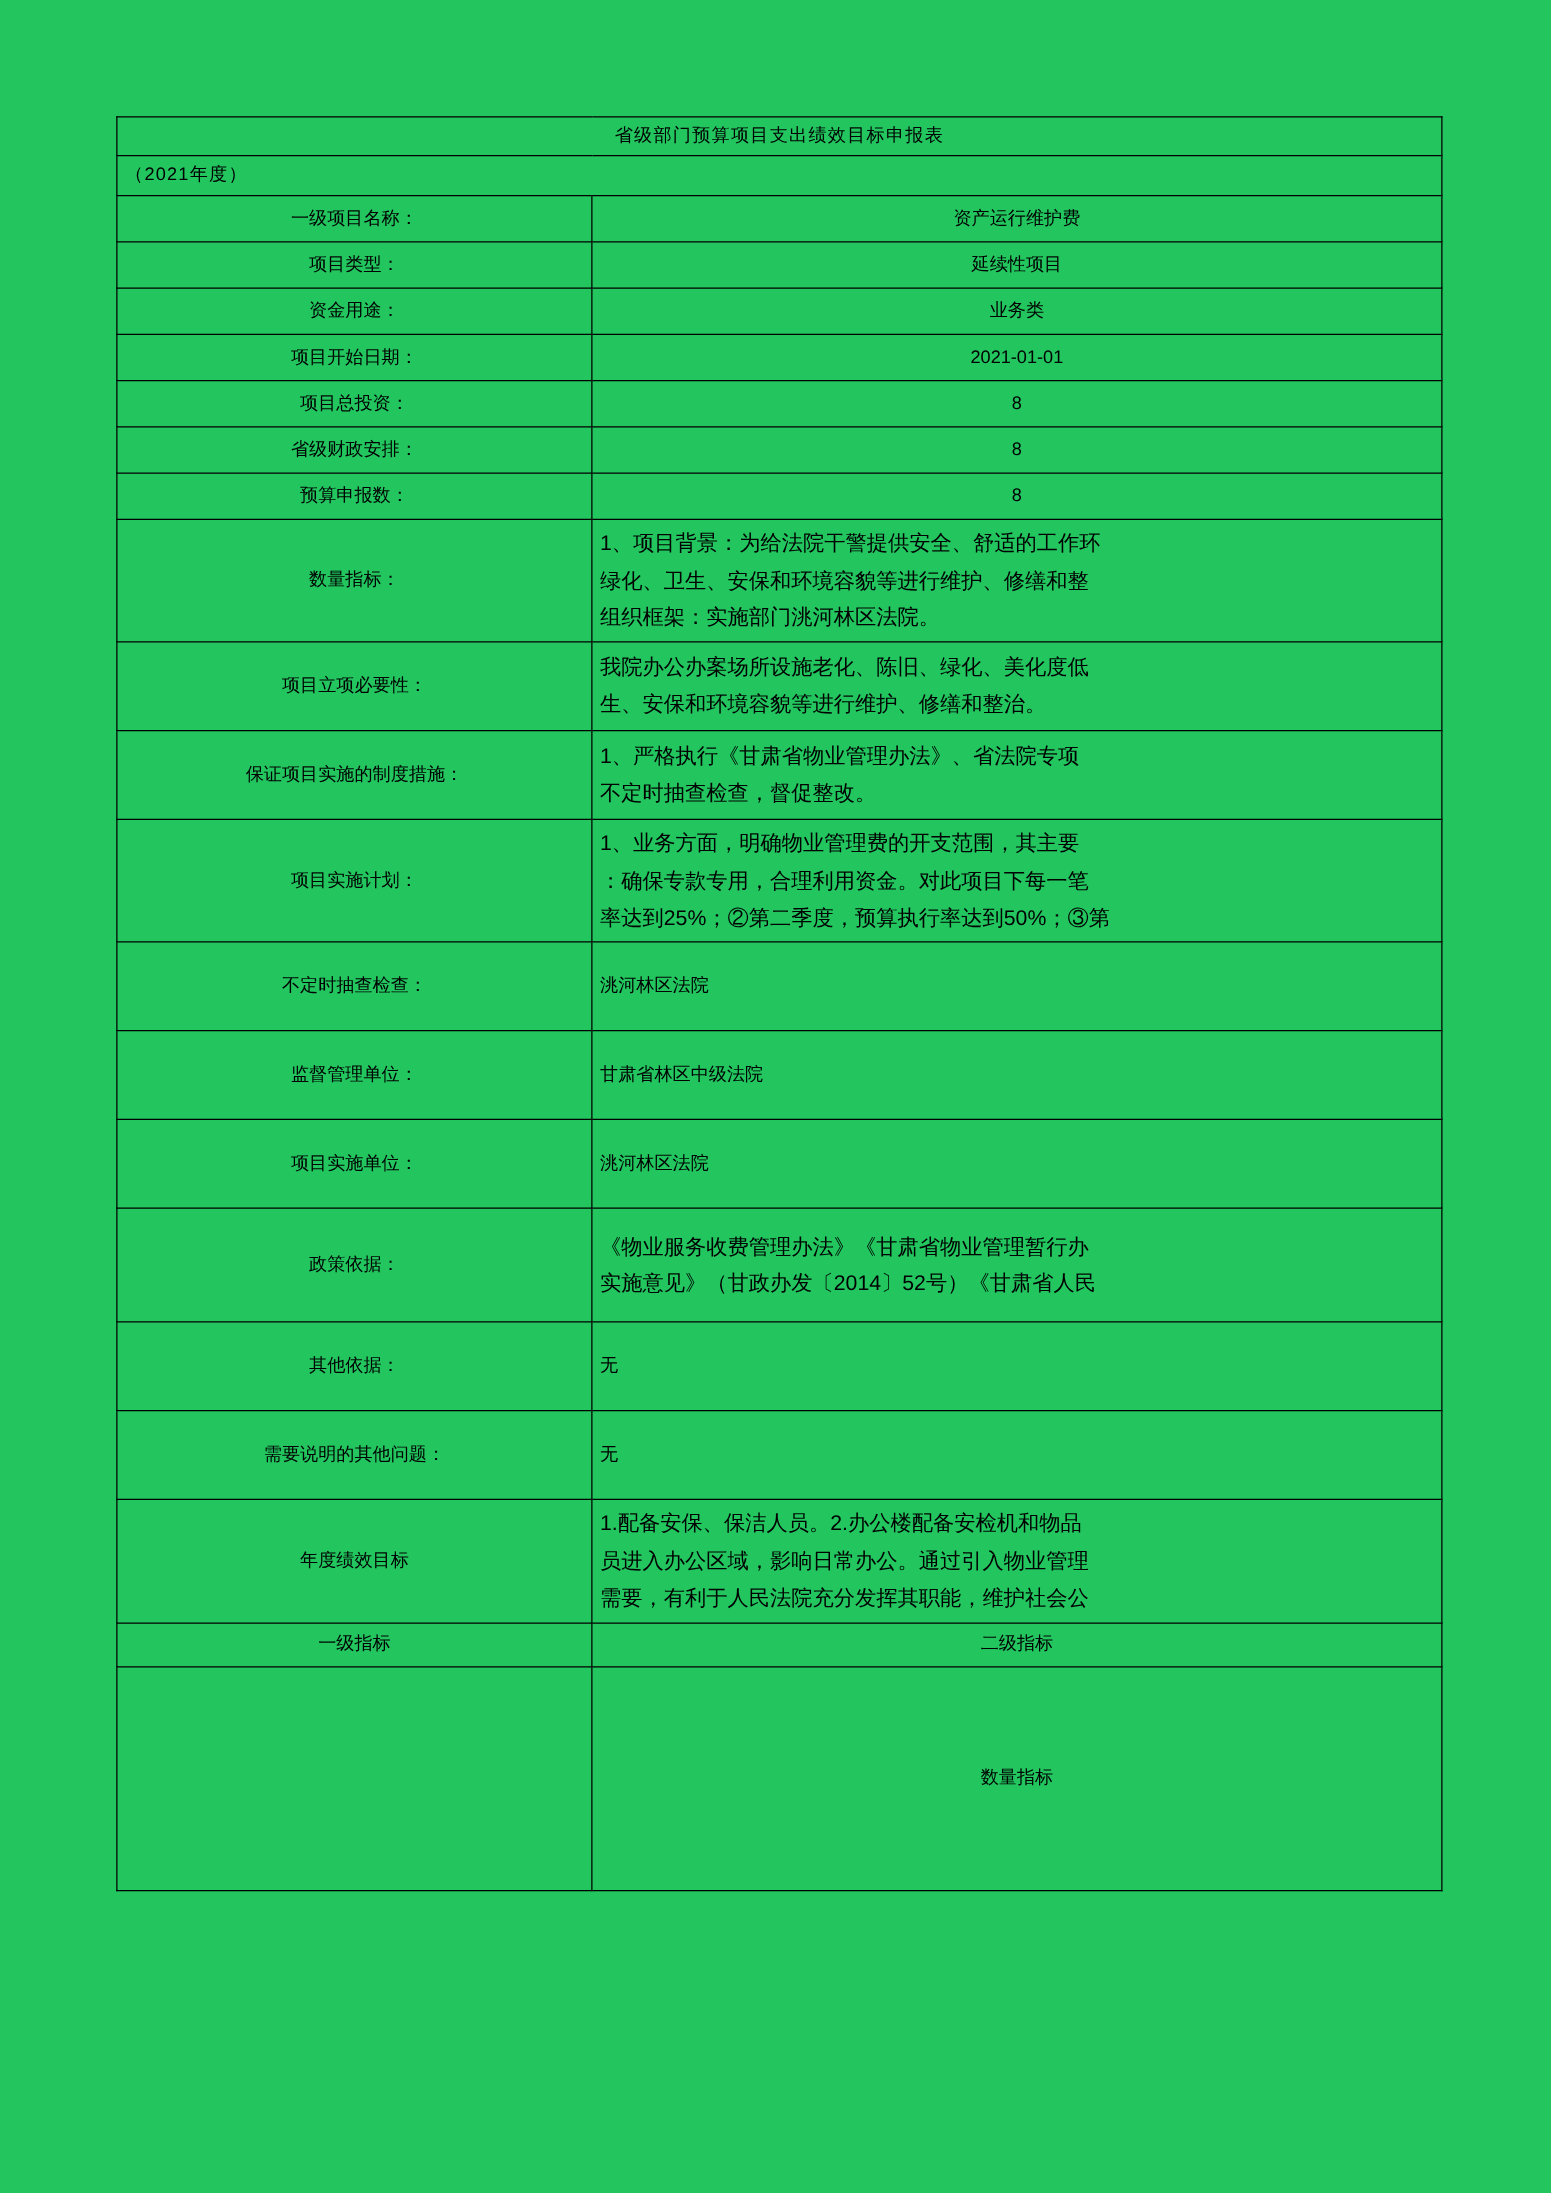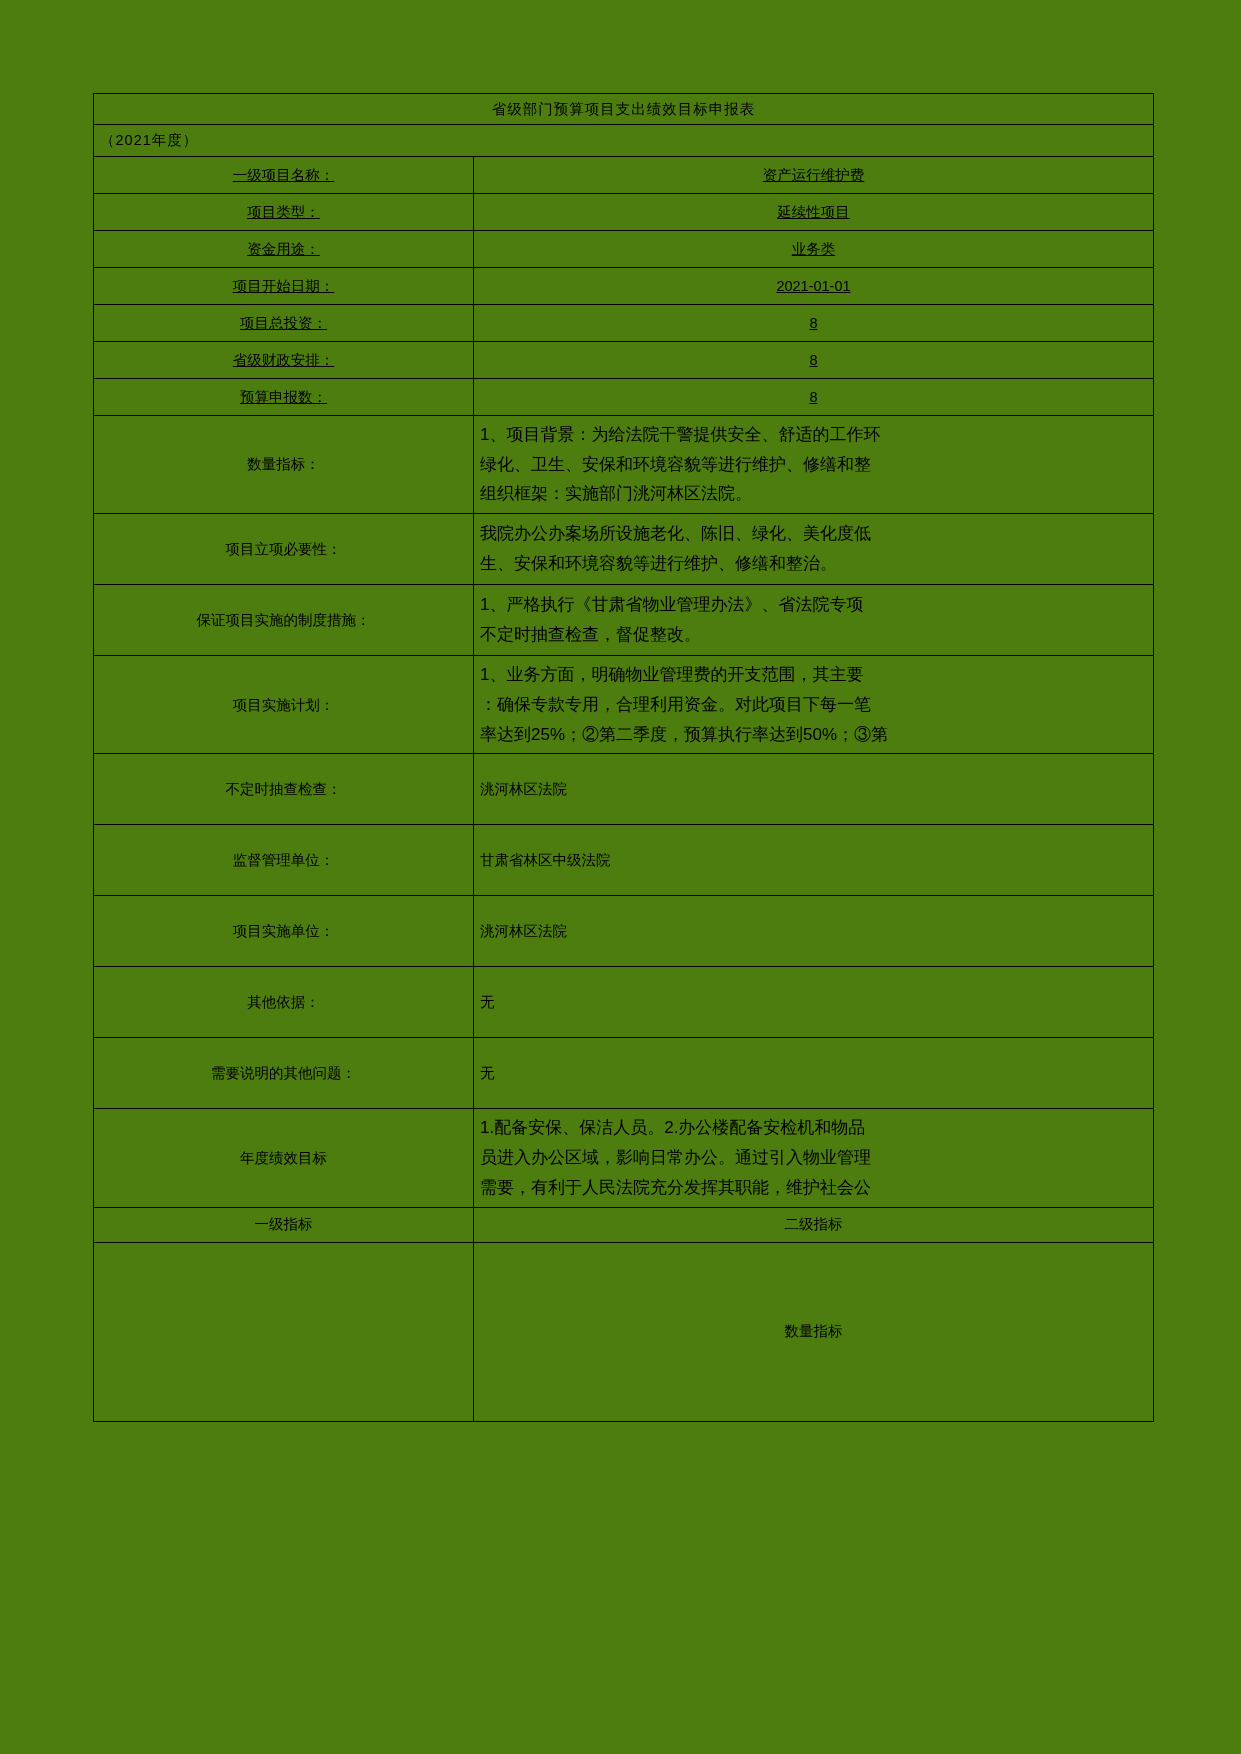--- a/index.html
+++ b/index.html
@@ -18,7 +18,7 @@
     position: relative;
     width: 1241px;
     height: 1754px;
-    background: #4d7c0f;
+    background: #22c55e;
   }
   .sheet {
     position: absolute;

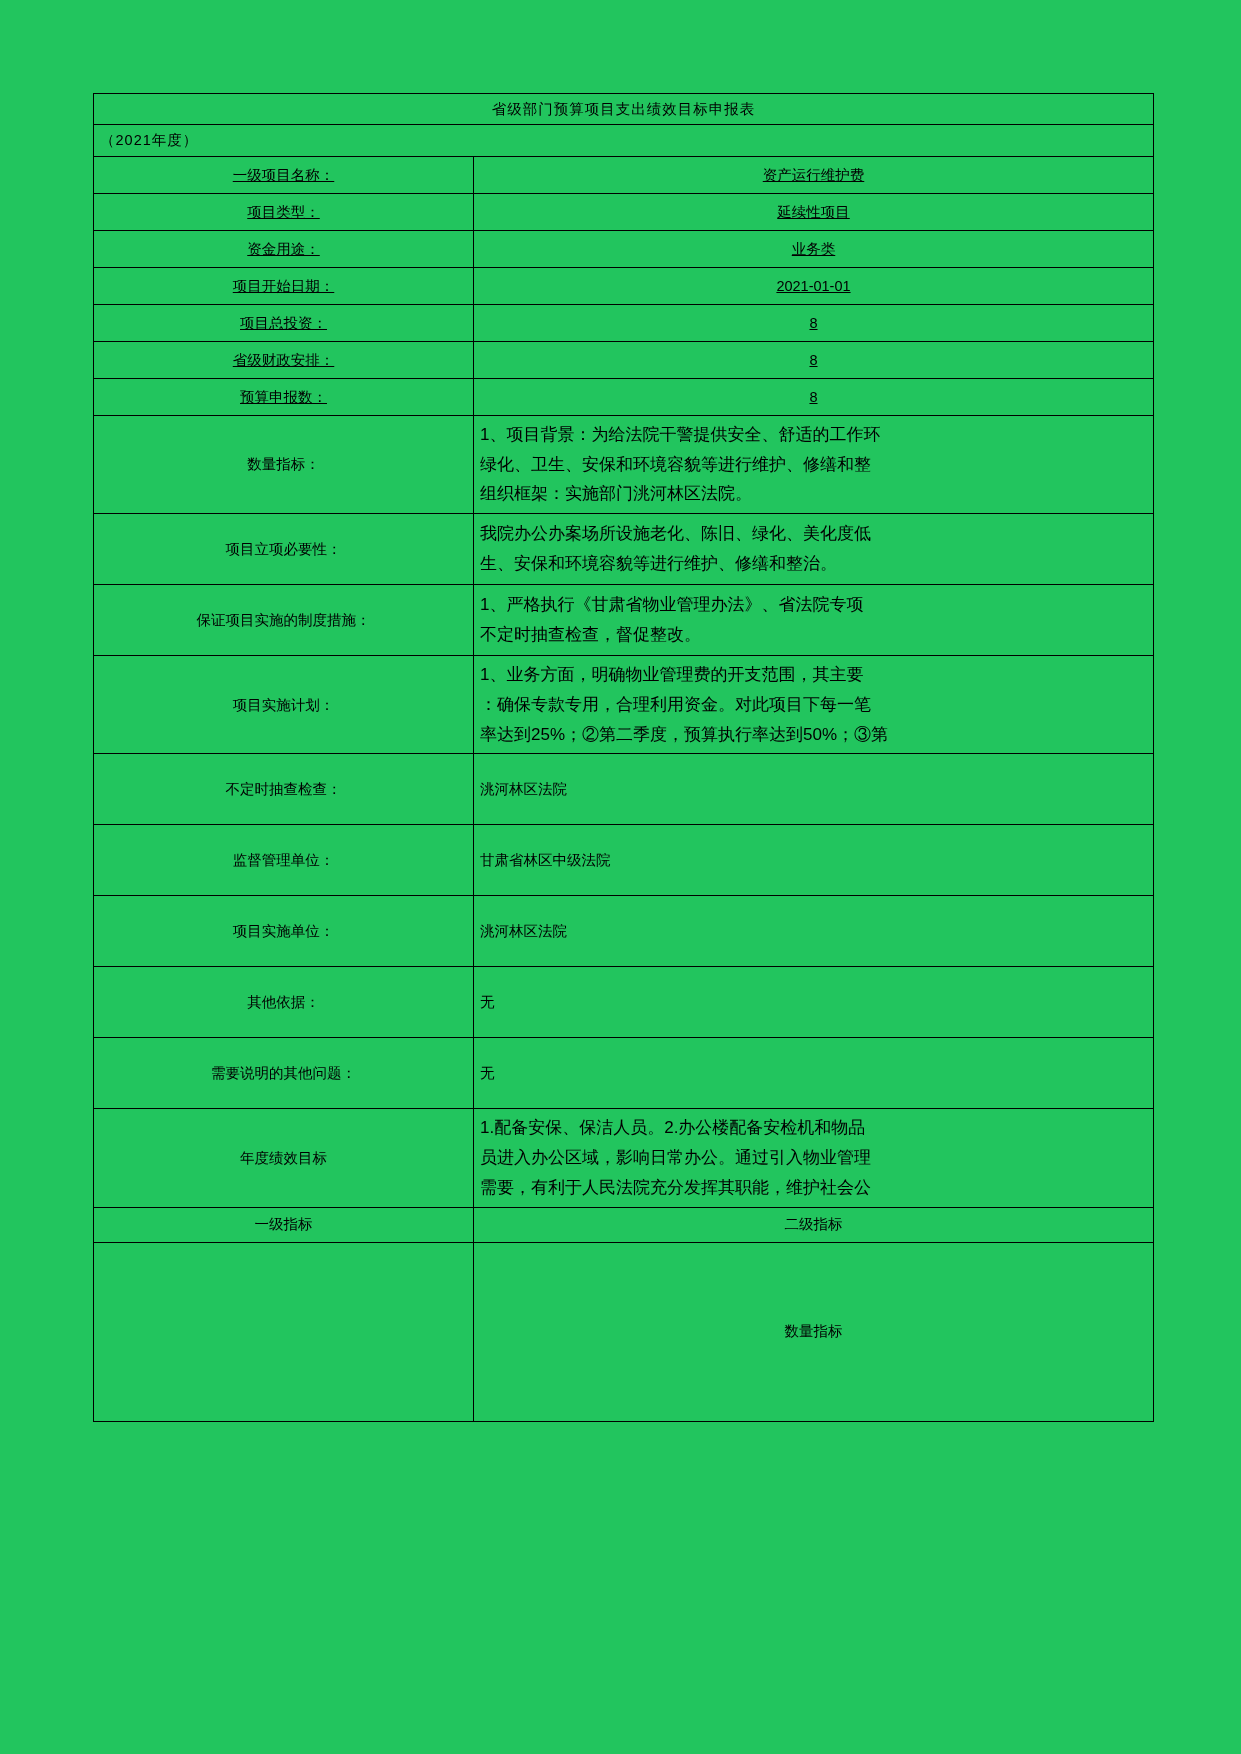--- a/index.html
+++ b/index.html
@@ -79,7 +79,7 @@
     line-height: 1.75;
     font-size: 17px;
   }
-  .row-h36 td { height: 28px; text-decoration: underline; }
+  .row-h36 td { height: 28px; }
   .row-h70 td { height: 62px; }
   .row-h80 td { height: 72px; }
   .row-h90 td { height: 82px; }

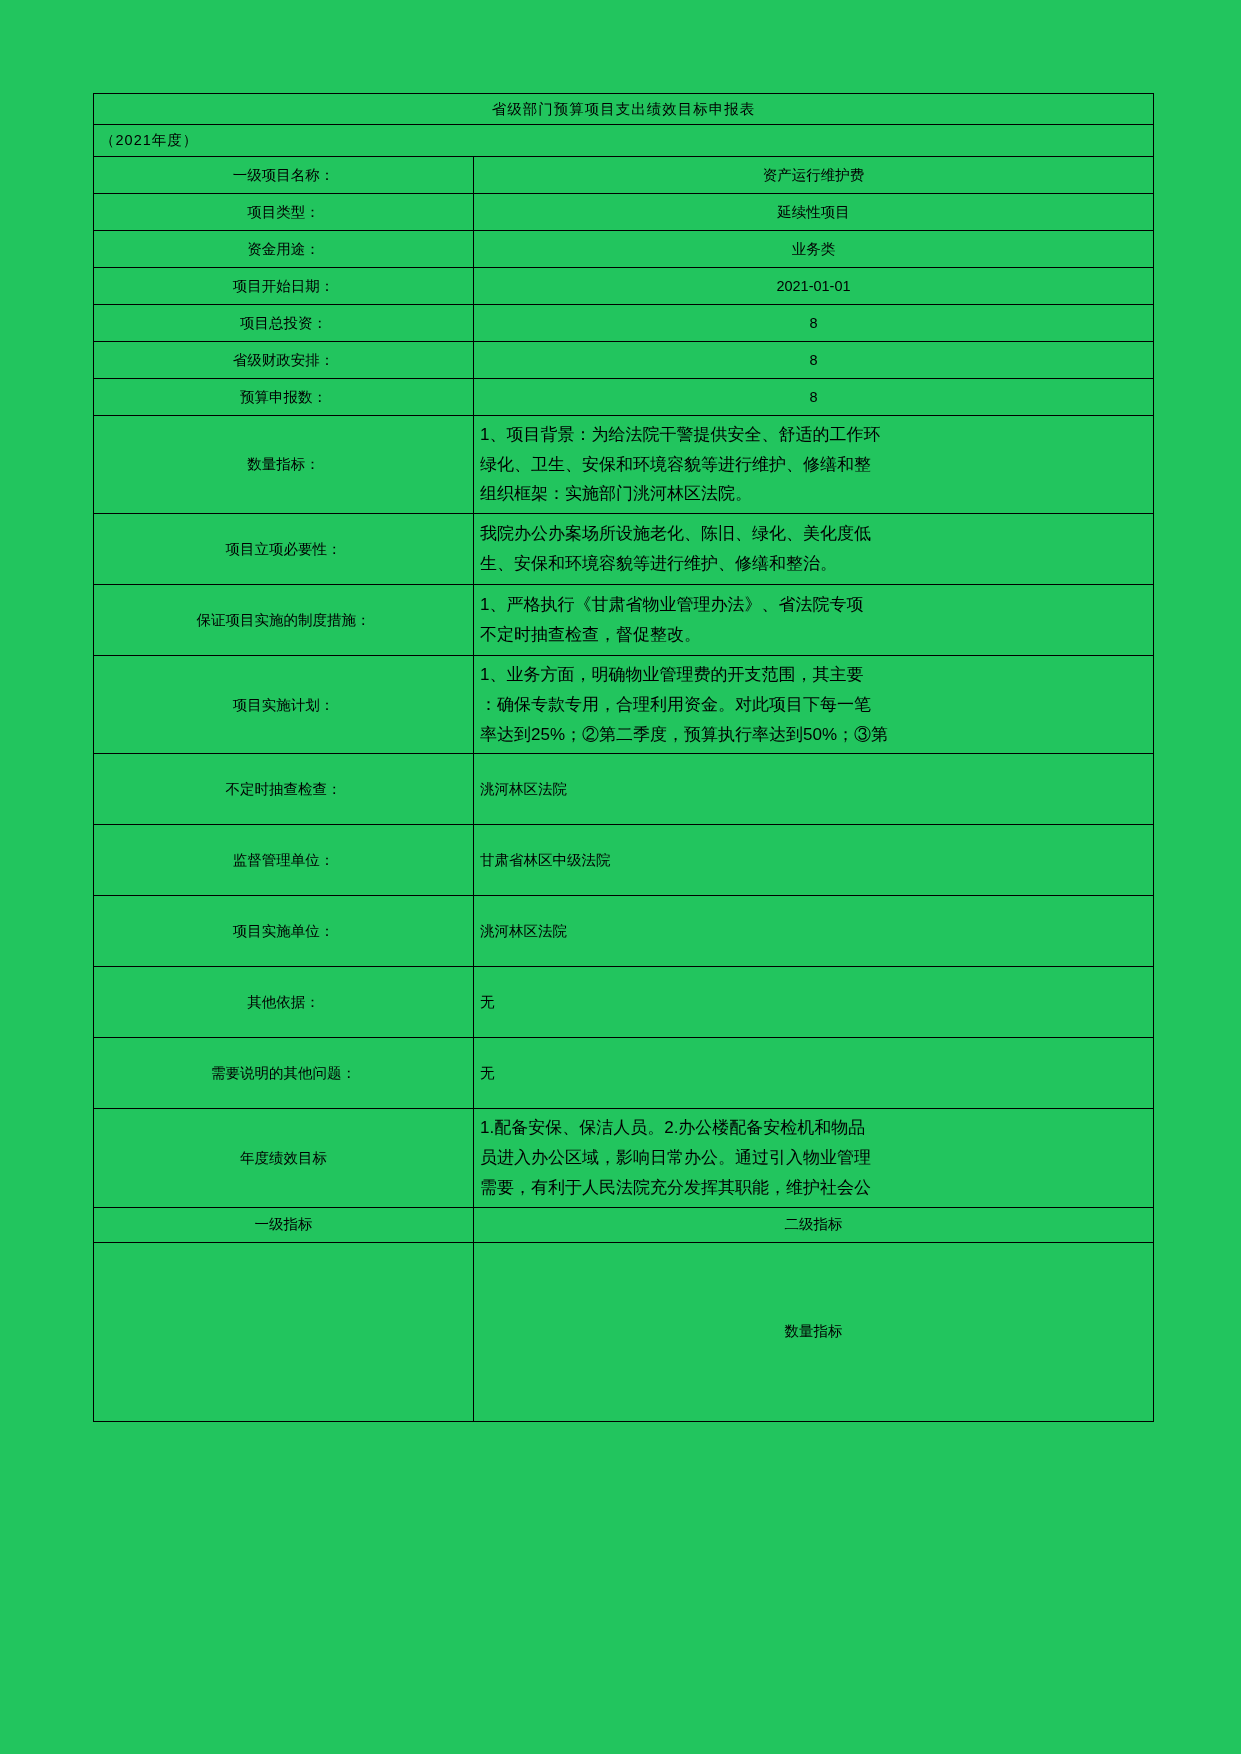--- a/index.html
+++ b/index.html
@@ -178,6 +178,10 @@
           <td class="val">洮河林区法院</td>
         </tr>
 
+        <tr class="row-h90">
+          <td class="lbl">政策依据：</td>
+          <td class="val para">《物业服务收费管理办法》《甘肃省物业管理暂行办<br>实施意见》（甘政办发〔2014〕52号）《甘肃省人民</td>
+        </tr>
         <tr class="row-h70">
           <td class="lbl">其他依据：</td>
           <td class="val">无</td>

